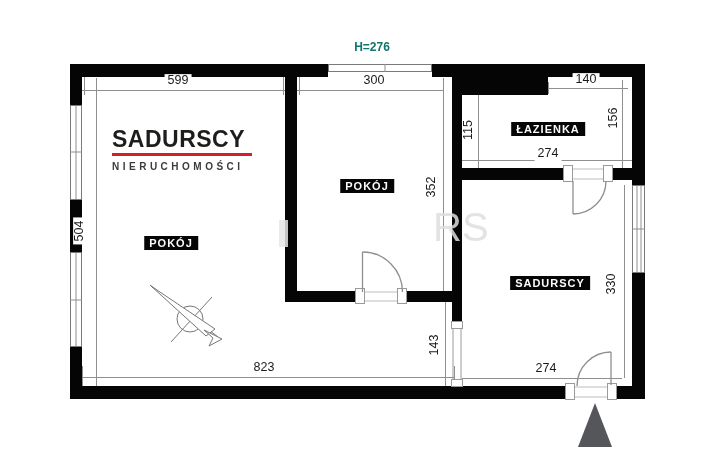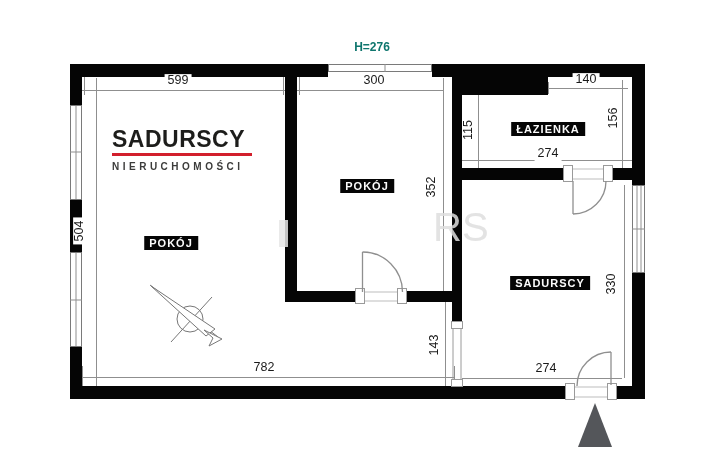--- a/index.html
+++ b/index.html
@@ -96,7 +96,7 @@
   <div class="dimlabel rot" style="left:435px;top:345px">143</div>
   <div class="dimlabel rot" style="left:612px;top:284px">330</div>
   <div class="dimlabel" style="left:546px;top:369px">274</div>
-  <div class="dimlabel" style="left:264px;top:368px">782</div>
+  <div class="dimlabel" style="left:264px;top:368px">823</div>
 
   <div class="roomlabel" style="left:171px;top:243px">POKÓJ</div>
   <div class="roomlabel" style="left:367px;top:186px">POKÓJ</div>

